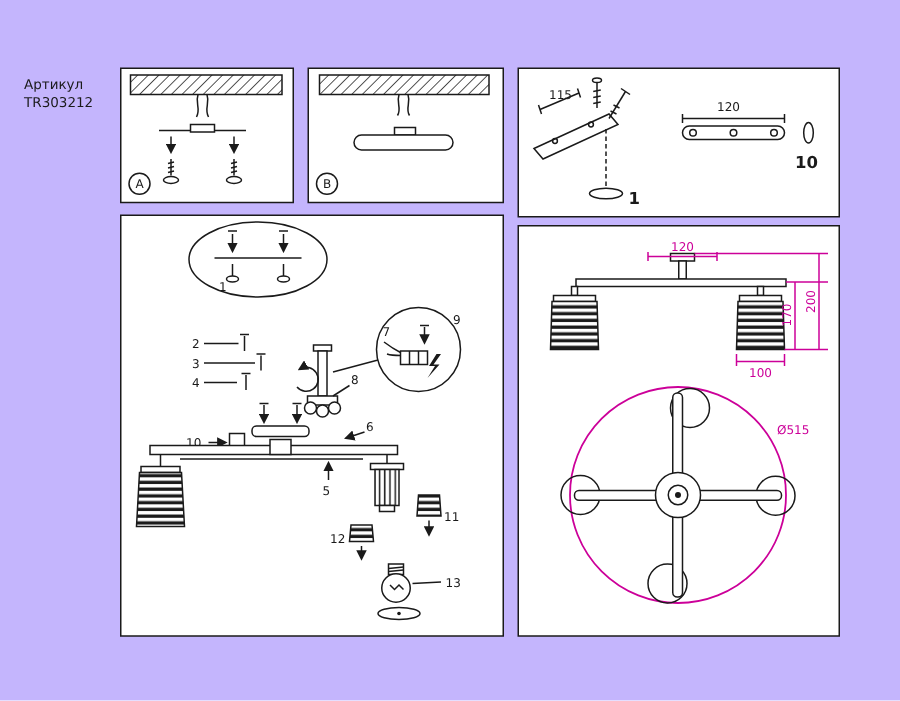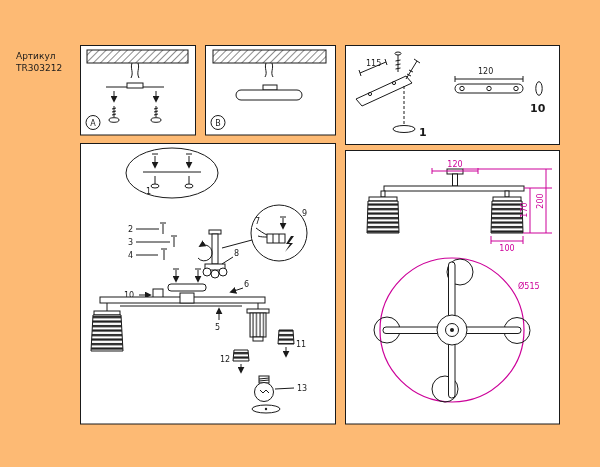--- a/index.html
+++ b/index.html
@@ -3,7 +3,7 @@
 <meta charset="utf-8">
 <style>
   html,body{margin:0;padding:0;background:#fff;}
-  .stage{position:relative;width:600px;height:467px;background:#fdba74;overflow:hidden;
+  .stage{position:relative;width:600px;height:467px;background:#c4b5fd;overflow:hidden;
          font-family:"DejaVu Sans","Liberation Sans",sans-serif;}
   svg{position:absolute;left:0;top:0;}
   svg text{font-family:"DejaVu Sans","Liberation Sans",sans-serif;fill:#1a1a1a;font-size:8px;}

